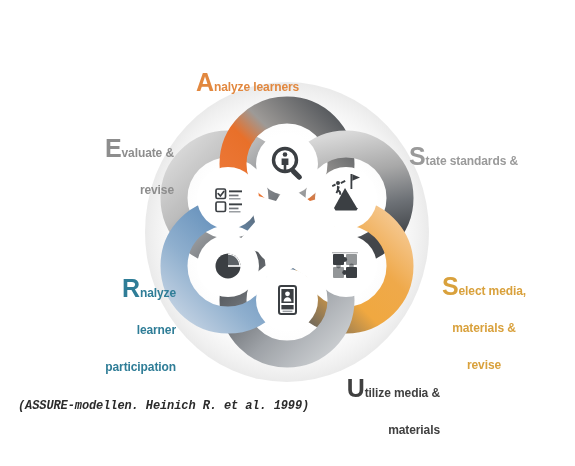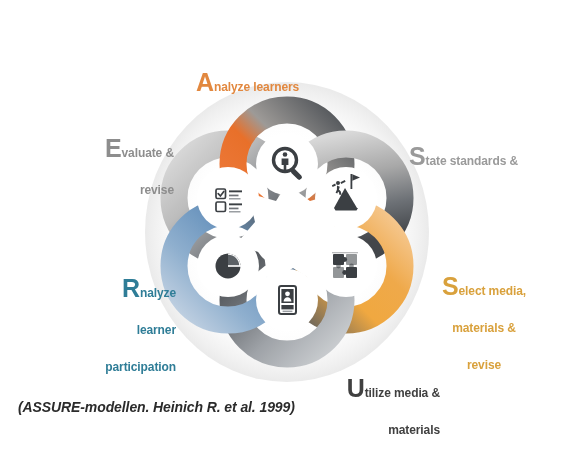--- a/index.html
+++ b/index.html
@@ -44,11 +44,11 @@
   .caption{
     position:absolute;
     left:18px;top:399px;
-    font-size:14px;
+    font-size:12px;
     font-style:italic;
     font-weight:bold;
     color:#2b2b2b;
-    font-family:Liberation Sans, sans-serif;
+    font-family:Liberation Mono, monospace;
     letter-spacing:-0.1px;
   }
 </style>

